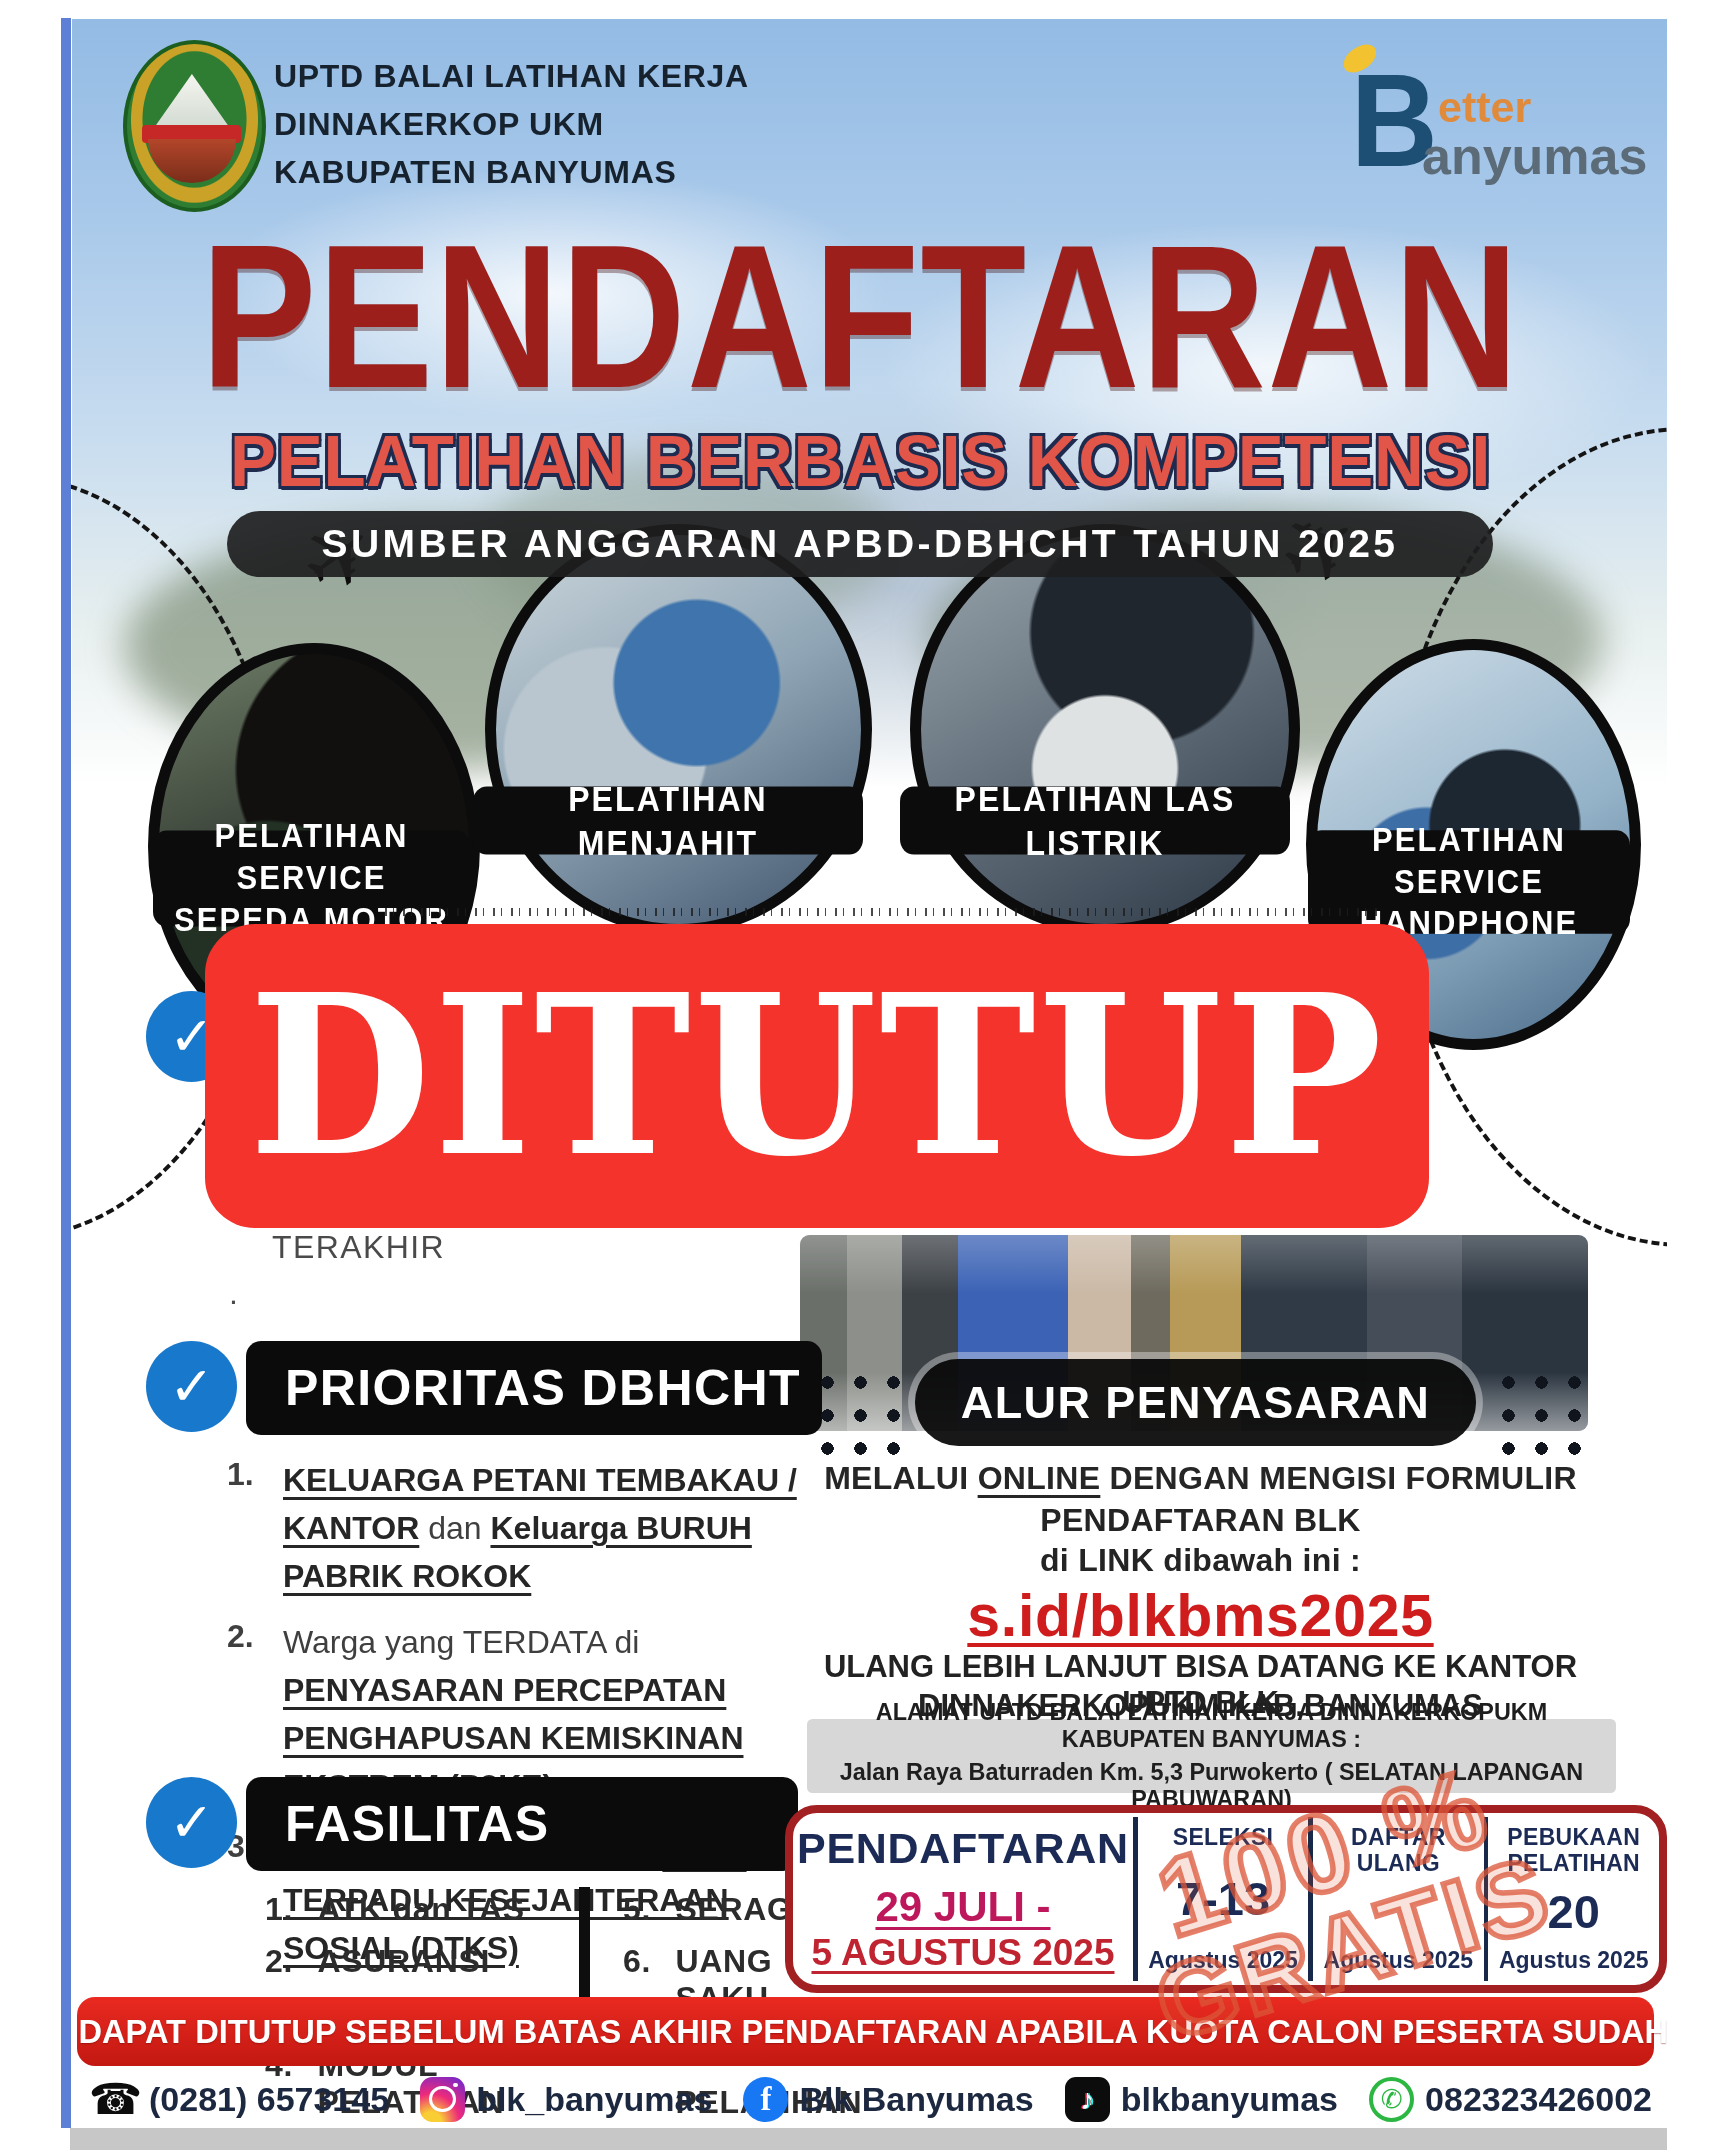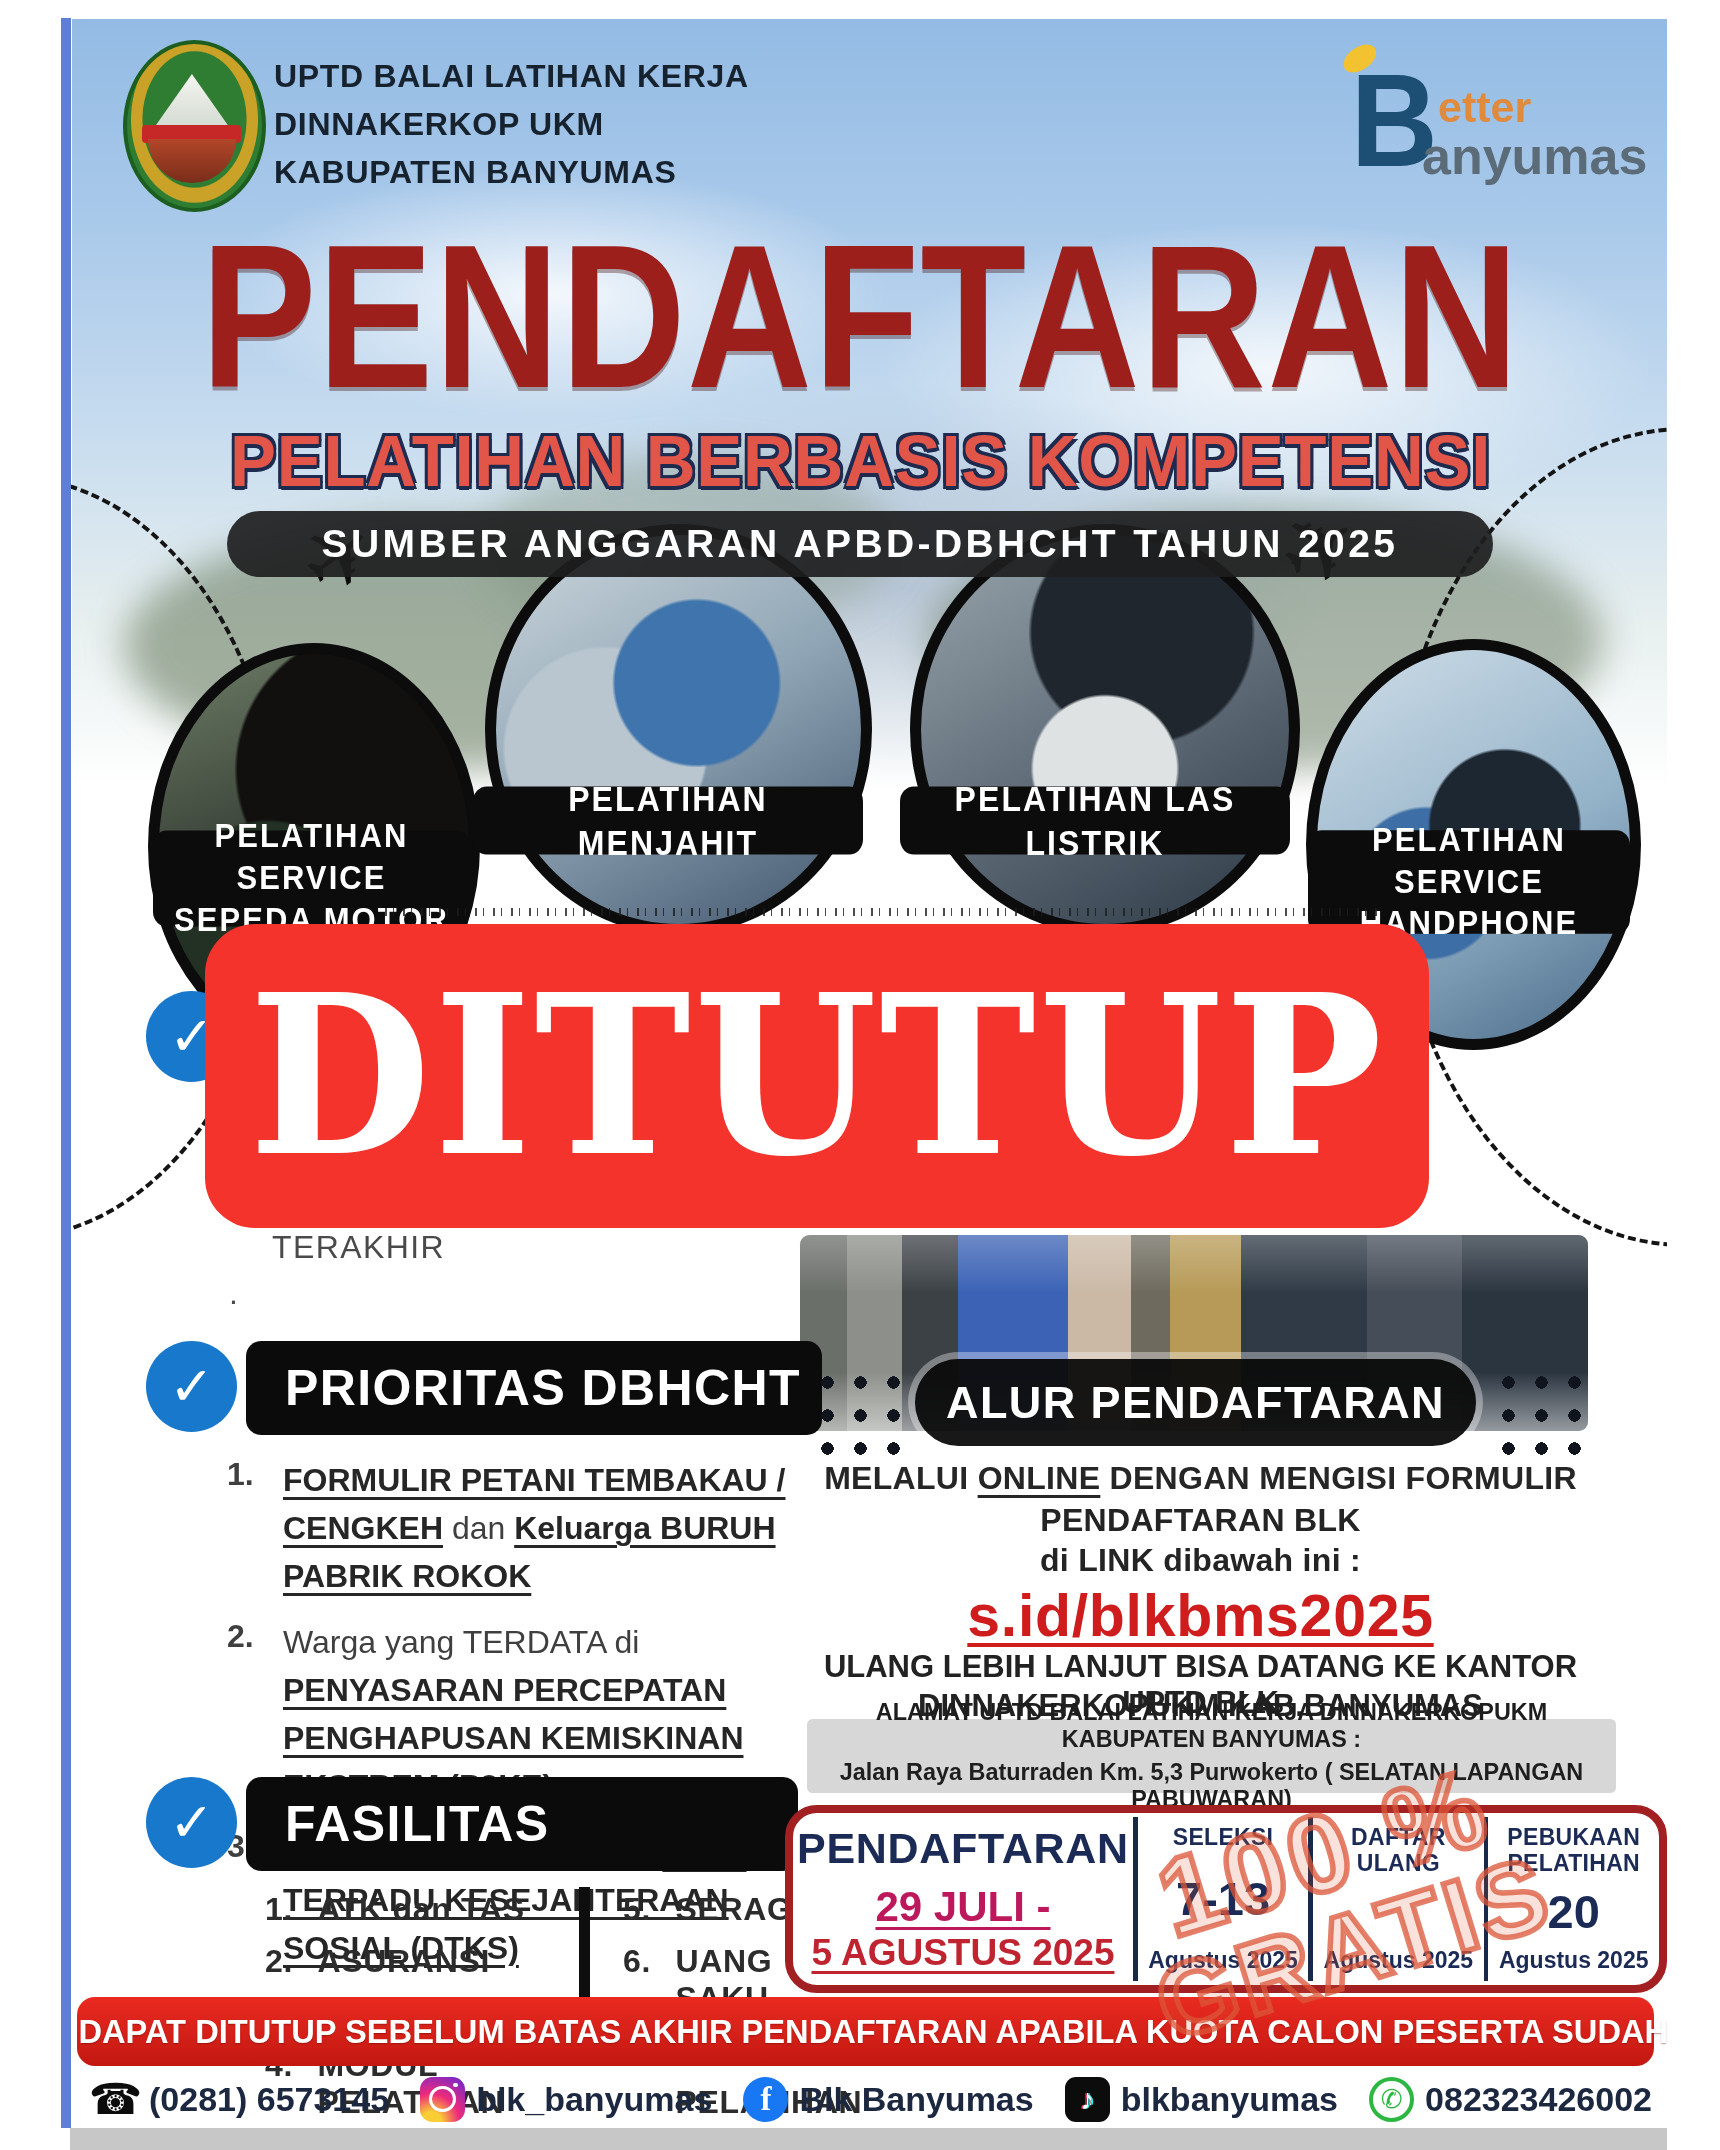--- a/index.html
+++ b/index.html
@@ -339,7 +339,7 @@
   <div class="people-photo"></div>
   <div class="dots dots-left"></div>
   <div class="dots dots-right"></div>
-  <div class="alur-pill">ALUR PENDAFTARAN</div>
+  <div class="alur-pill">ALUR PENYASARAN</div>
 
   <div class="alur-line al2">PENDAFTARAN BLK</div>
   <div class="alur-line al1"><span class="seg b">MELALUI </span><span class="seg u b">ONLINE</span><span class="seg b"> DENGAN MENGISI FORMULIR</span></div>

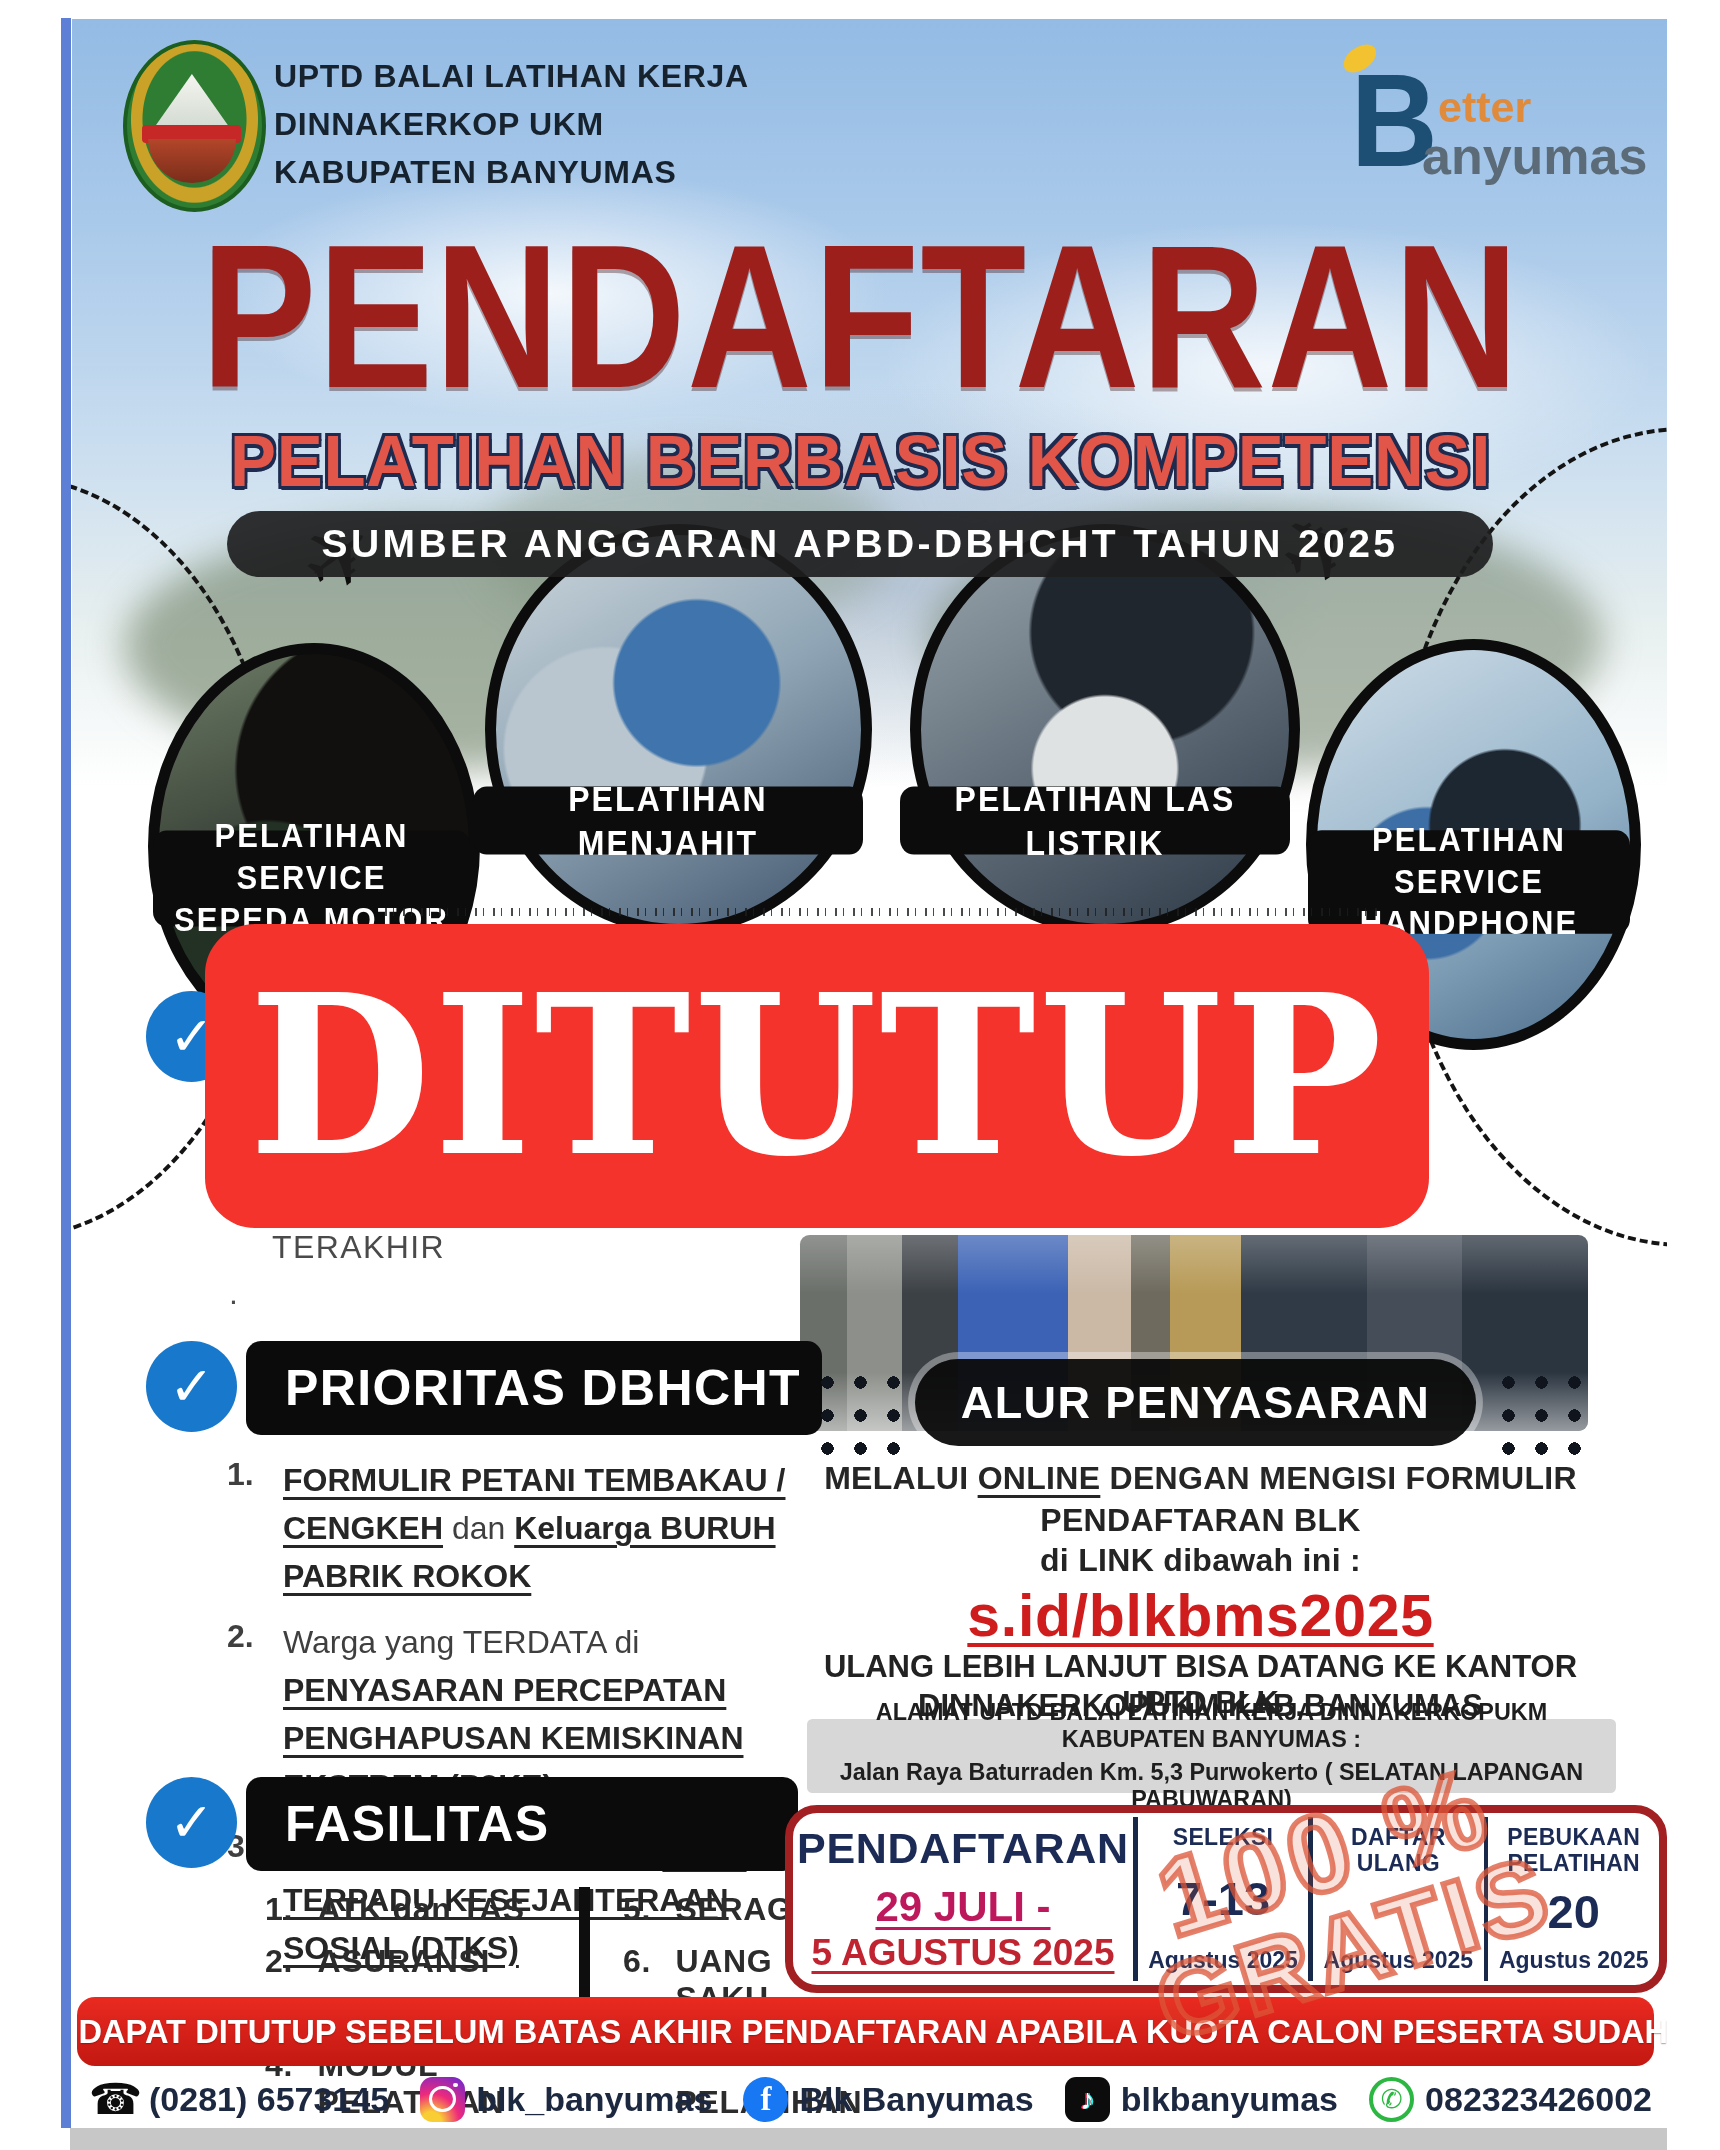--- a/index.html
+++ b/index.html
@@ -284,7 +284,7 @@
   <div class="plist">
       <div class="row">
         <div class="num">1.</div>
-        <div class="txt"><span class="seg u b">FORMULIR PETANI TEMBAKAU / CENGKEH</span><span class="seg">  dan </span><span class="seg u b">Keluarga BURUH PABRIK ROKOK</span></div>
+        <div class="txt"><span class="seg u b">KELUARGA PETANI TEMBAKAU / KANTOR</span><span class="seg">  dan </span><span class="seg u b">Keluarga BURUH PABRIK ROKOK</span></div>
       </div>
       <div class="row">
         <div class="num">2.</div>

